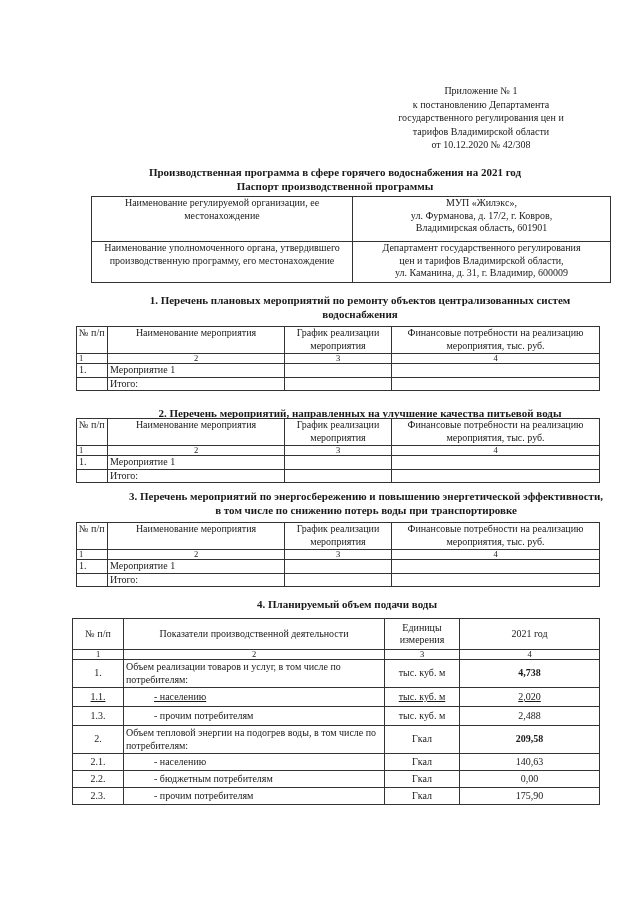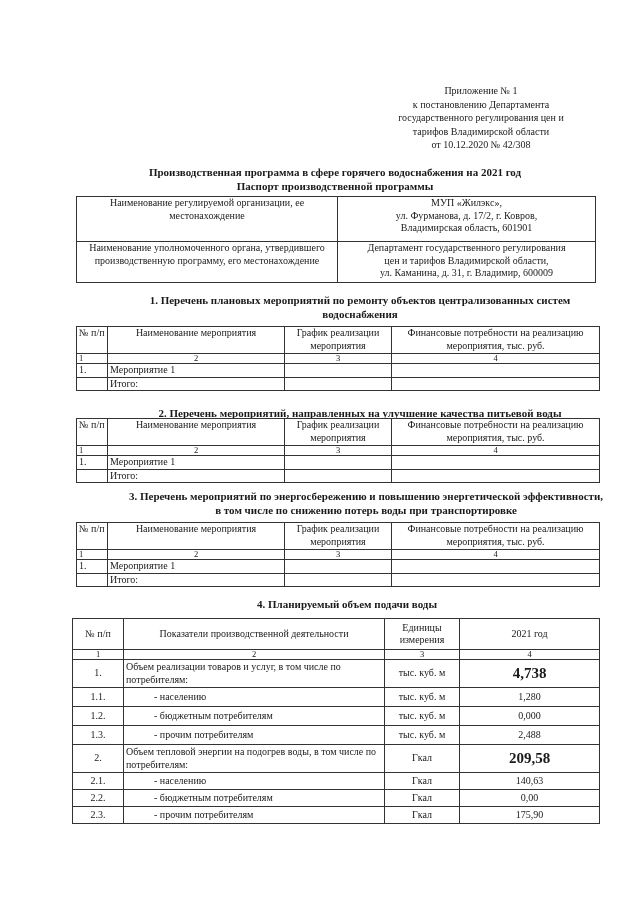--- a/index.html
+++ b/index.html
@@ -44,7 +44,7 @@
   <div>Паспорт производственной программы</div>
 </div>
 
-<table style="left:76px; top:196px; width:520px;padding-left:40px;">
+<table style="left:91px; top:196px; width:520px;padding-left:40px;">
   <tbody>
       <tr>
     <td class="c" style="width:256px; height:44px;">Наименование регулируемой организации, ее местонахождение</td>

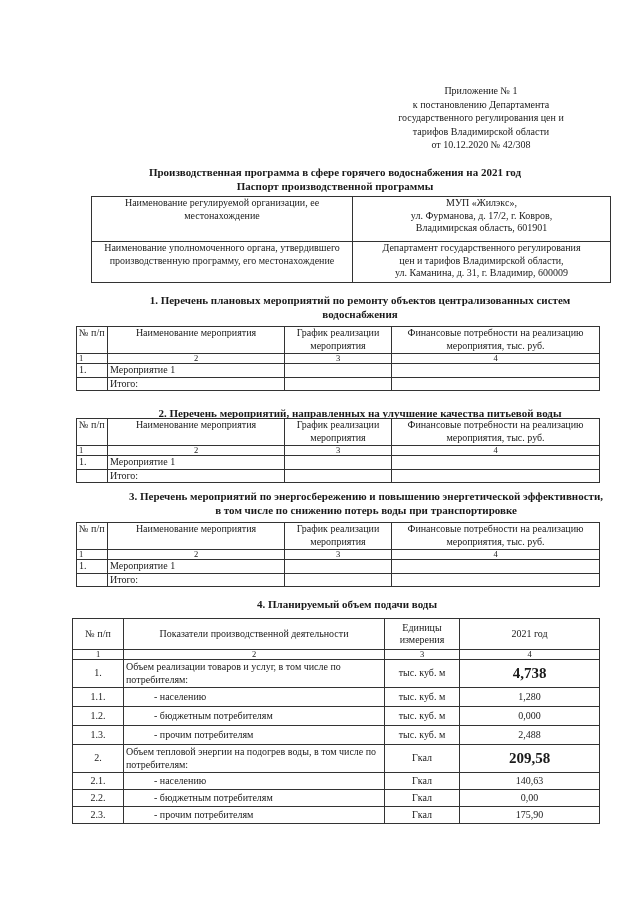--- a/index.html
+++ b/index.html
@@ -24,7 +24,7 @@
   .l { text-align: left; }
   .num-row td { font-size: 8.5px; line-height: 9px; height: 9px; text-align: center; }
   .num-row td.first { text-align: left; }
-  .bold { font-weight: bold; font-size: 15px; }
+  .bold { font-weight: bold; font-size: 10px; }
   .mid td { vertical-align: middle; }
   .indent { padding-left: 30px; }
 </style>

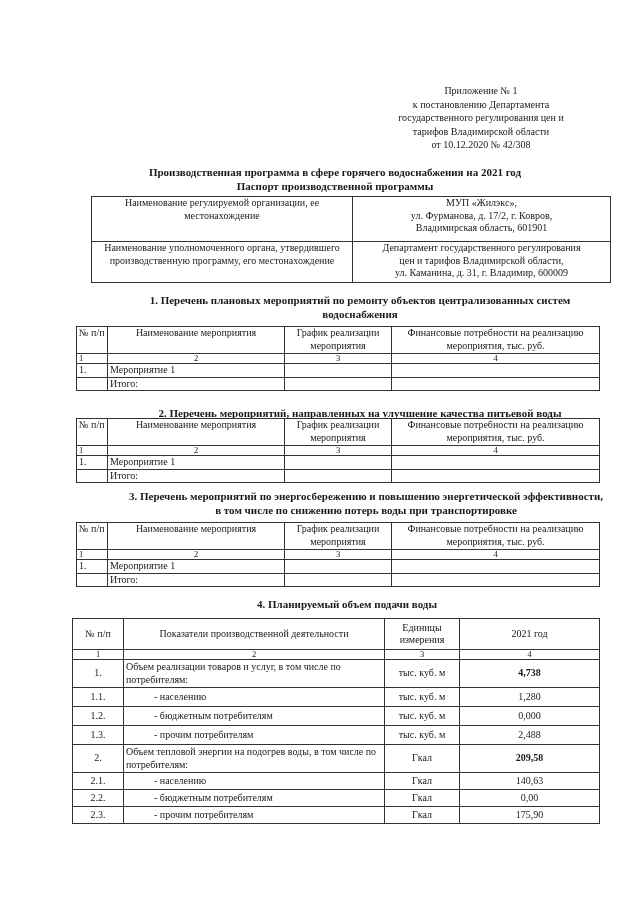--- a/index.html
+++ b/index.html
@@ -176,7 +176,7 @@
     <td class="c">тыс. куб. м</td>
     <td class="c bold">4,738</td>
   </tr>
-  <tr style="height:19px;">
+  <tr style="height:19px;text-decoration:underline;">
     <td class="c">1.1.</td>
     <td class="l indent">- населению</td>
     <td class="c">тыс. куб. м</td>

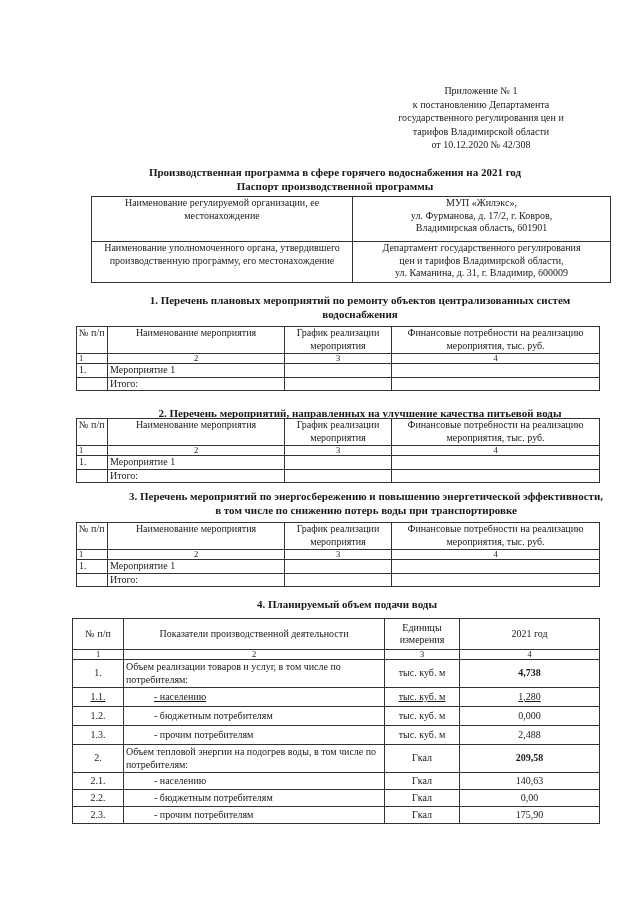--- a/index.html
+++ b/index.html
@@ -180,7 +180,7 @@
     <td class="c">1.1.</td>
     <td class="l indent">- населению</td>
     <td class="c">тыс. куб. м</td>
-    <td class="c">1,280</td>
+    <td class="c">2,020</td>
   </tr>
   <tr style="height:19px;">
     <td class="c">1.2.</td>

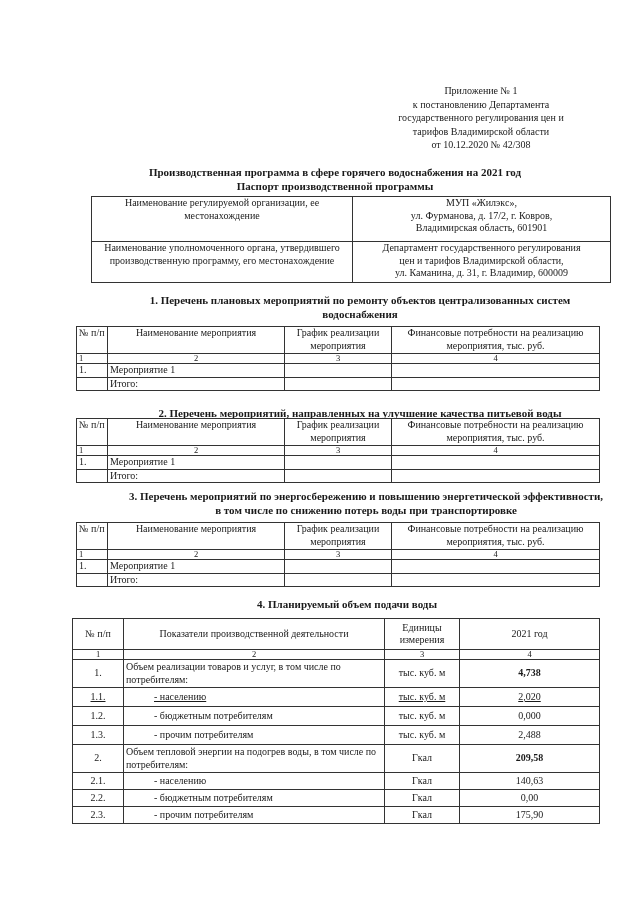--- a/index.html
+++ b/index.html
@@ -183,12 +183,6 @@
     <td class="c">2,020</td>
   </tr>
   <tr style="height:19px;">
-    <td class="c">1.2.</td>
-    <td class="l indent">- бюджетным потребителям</td>
-    <td class="c">тыс. куб. м</td>
-    <td class="c">0,000</td>
-  </tr>
-  <tr style="height:19px;">
     <td class="c">1.3.</td>
     <td class="l indent">- прочим потребителям</td>
     <td class="c">тыс. куб. м</td>

